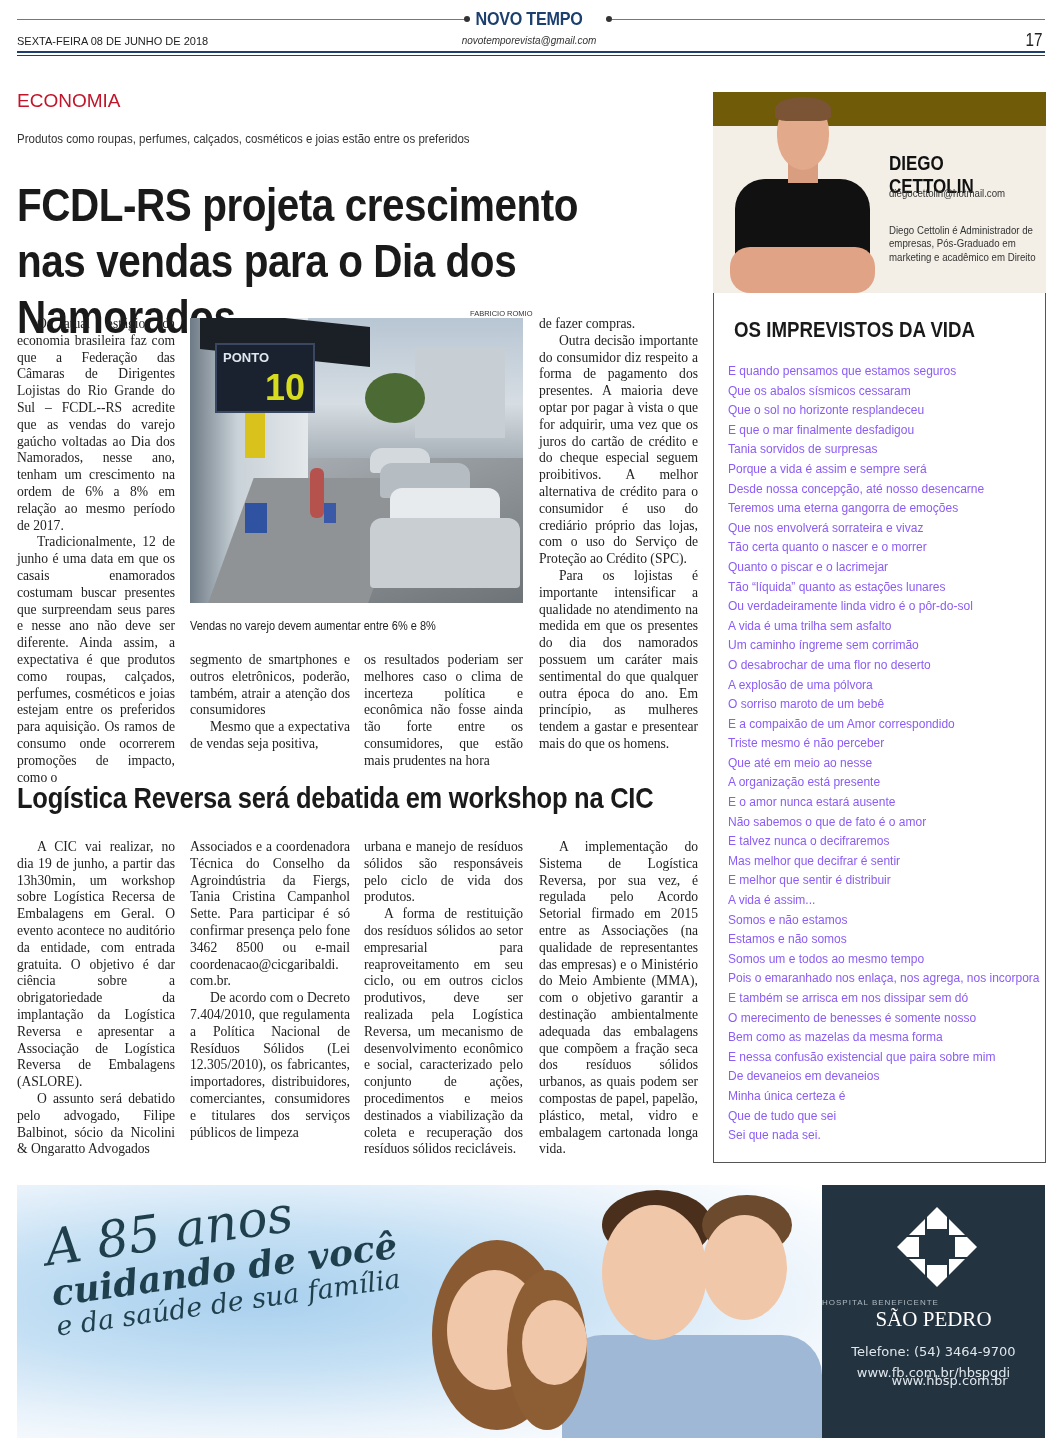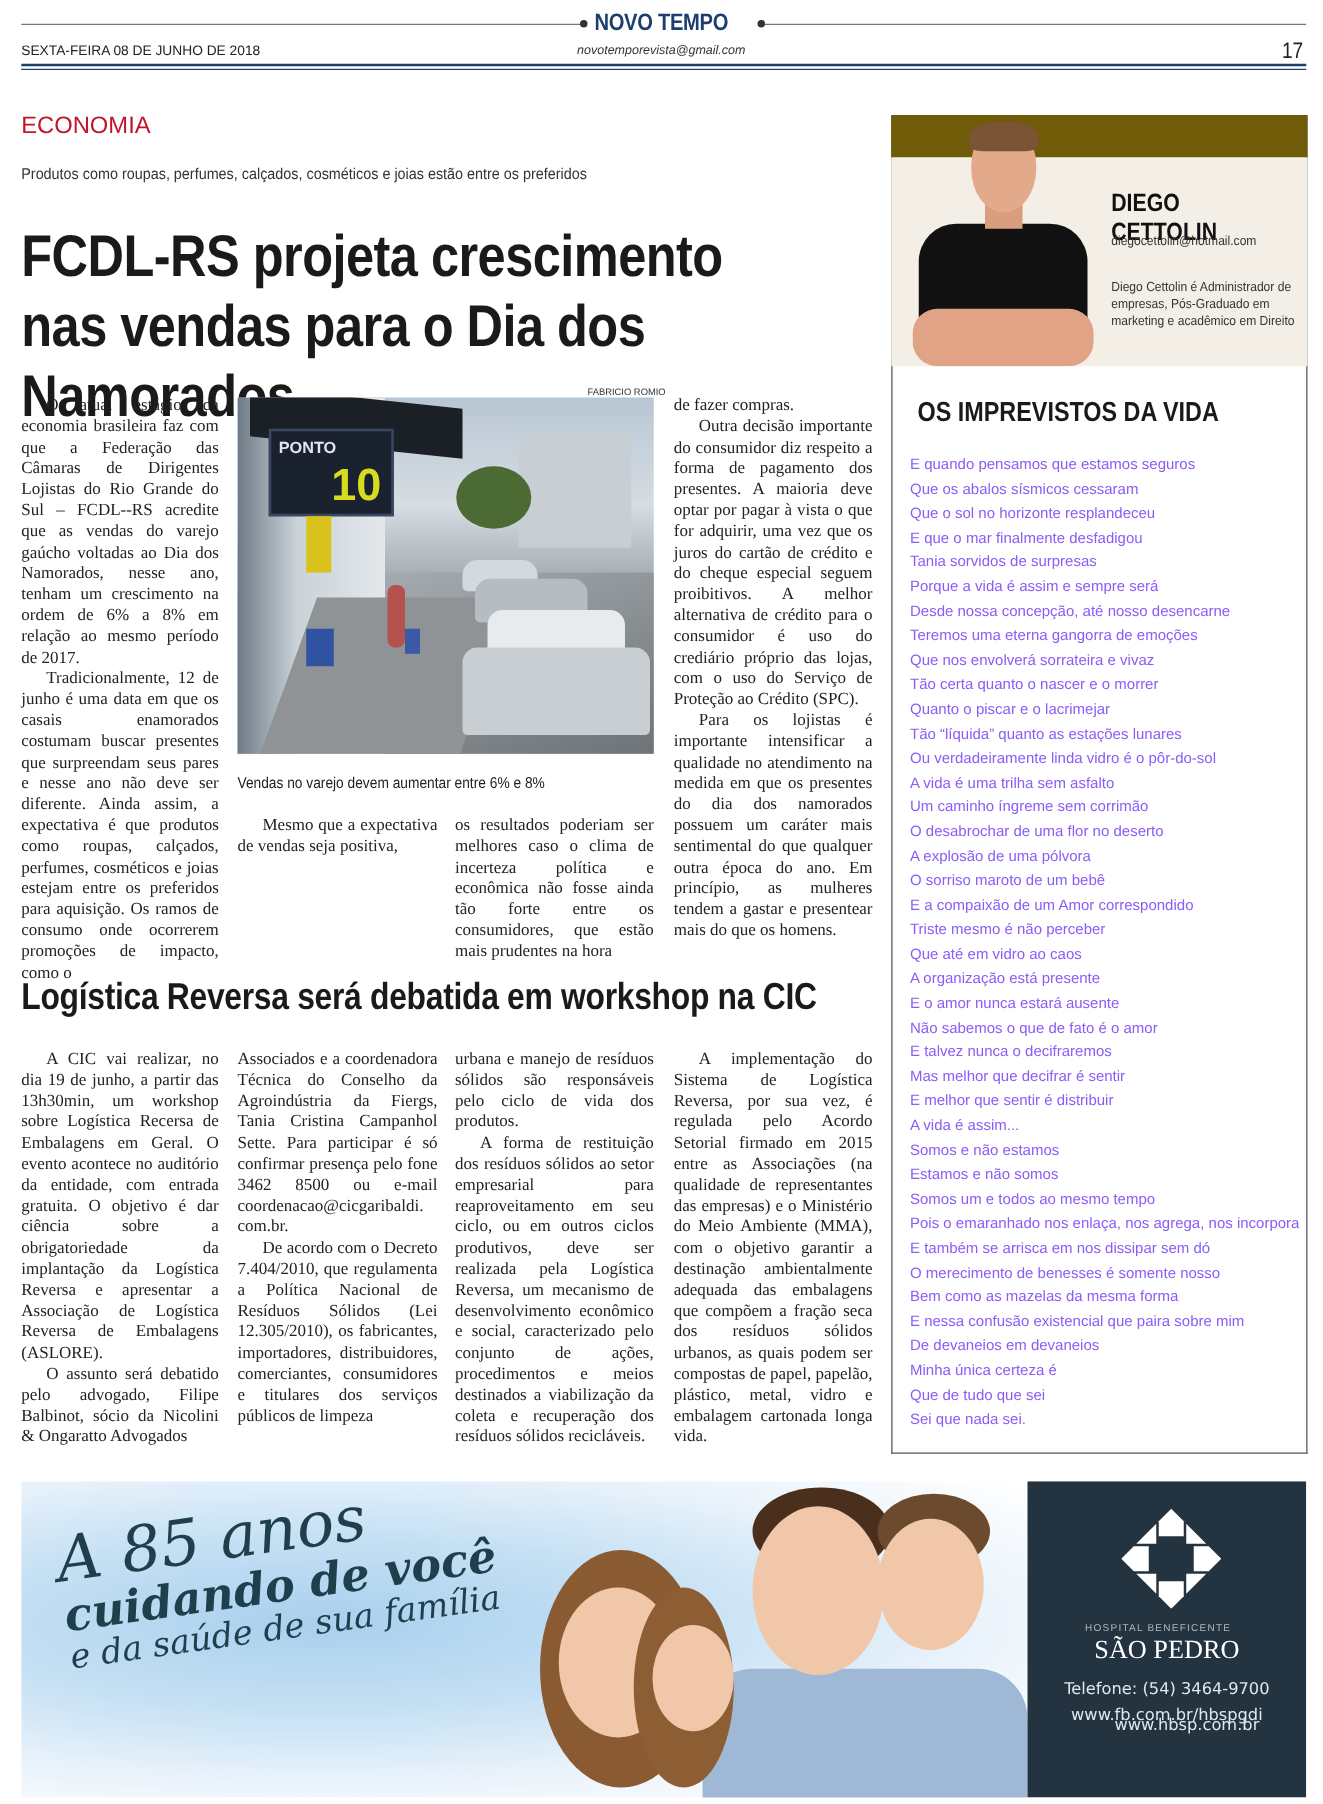--- a/index.html
+++ b/index.html
@@ -140,6 +140,7 @@
 <div class="photo-caption">Vendas no varejo devem aumentar entre 6% e 8%</div>
 
 <div class="col" style="top:652px;left:190px;width:160px;">
+  <p class="noindent">segmento de smartphones e outros eletrônicos, poderão, também, atrair a atenção dos consumidores</p>
   <p>Mesmo que a expectativa de vendas seja positiva,</p>
 </div>
 <div class="col" style="top:652px;left:364px;width:159px;">

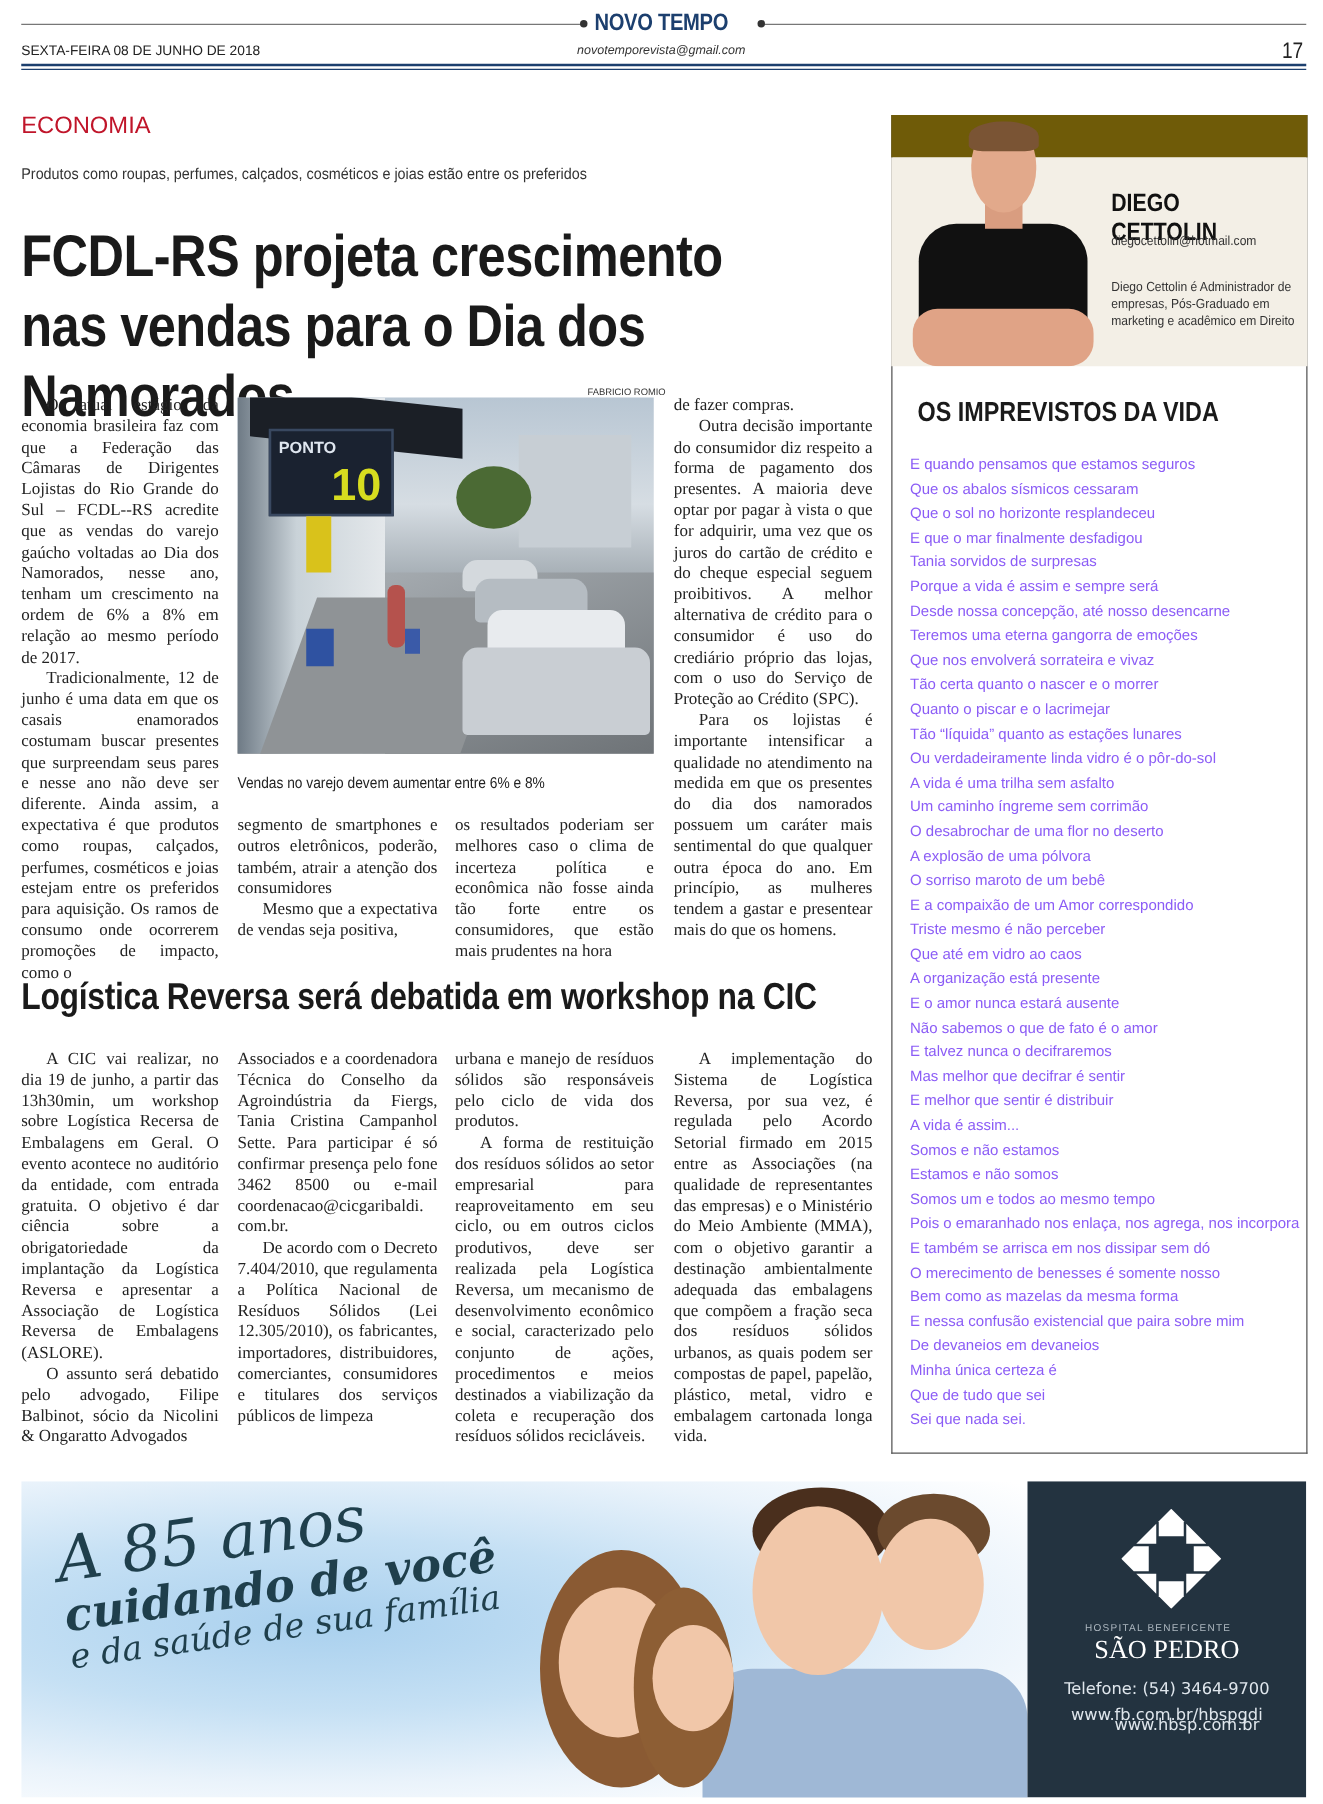--- a/index.html
+++ b/index.html
@@ -204,7 +204,7 @@
     <li>O sorriso maroto de um bebê</li>
     <li>E a compaixão de um Amor correspondido</li>
     <li>Triste mesmo é não perceber</li>
-    <li>Que até em vidro ao caos</li>
+    <li>Que até em meio ao nesse</li>
     <li>A organização está presente</li>
     <li>E o amor nunca estará ausente</li>
     <li>Não sabemos o que de fato é o amor</li>

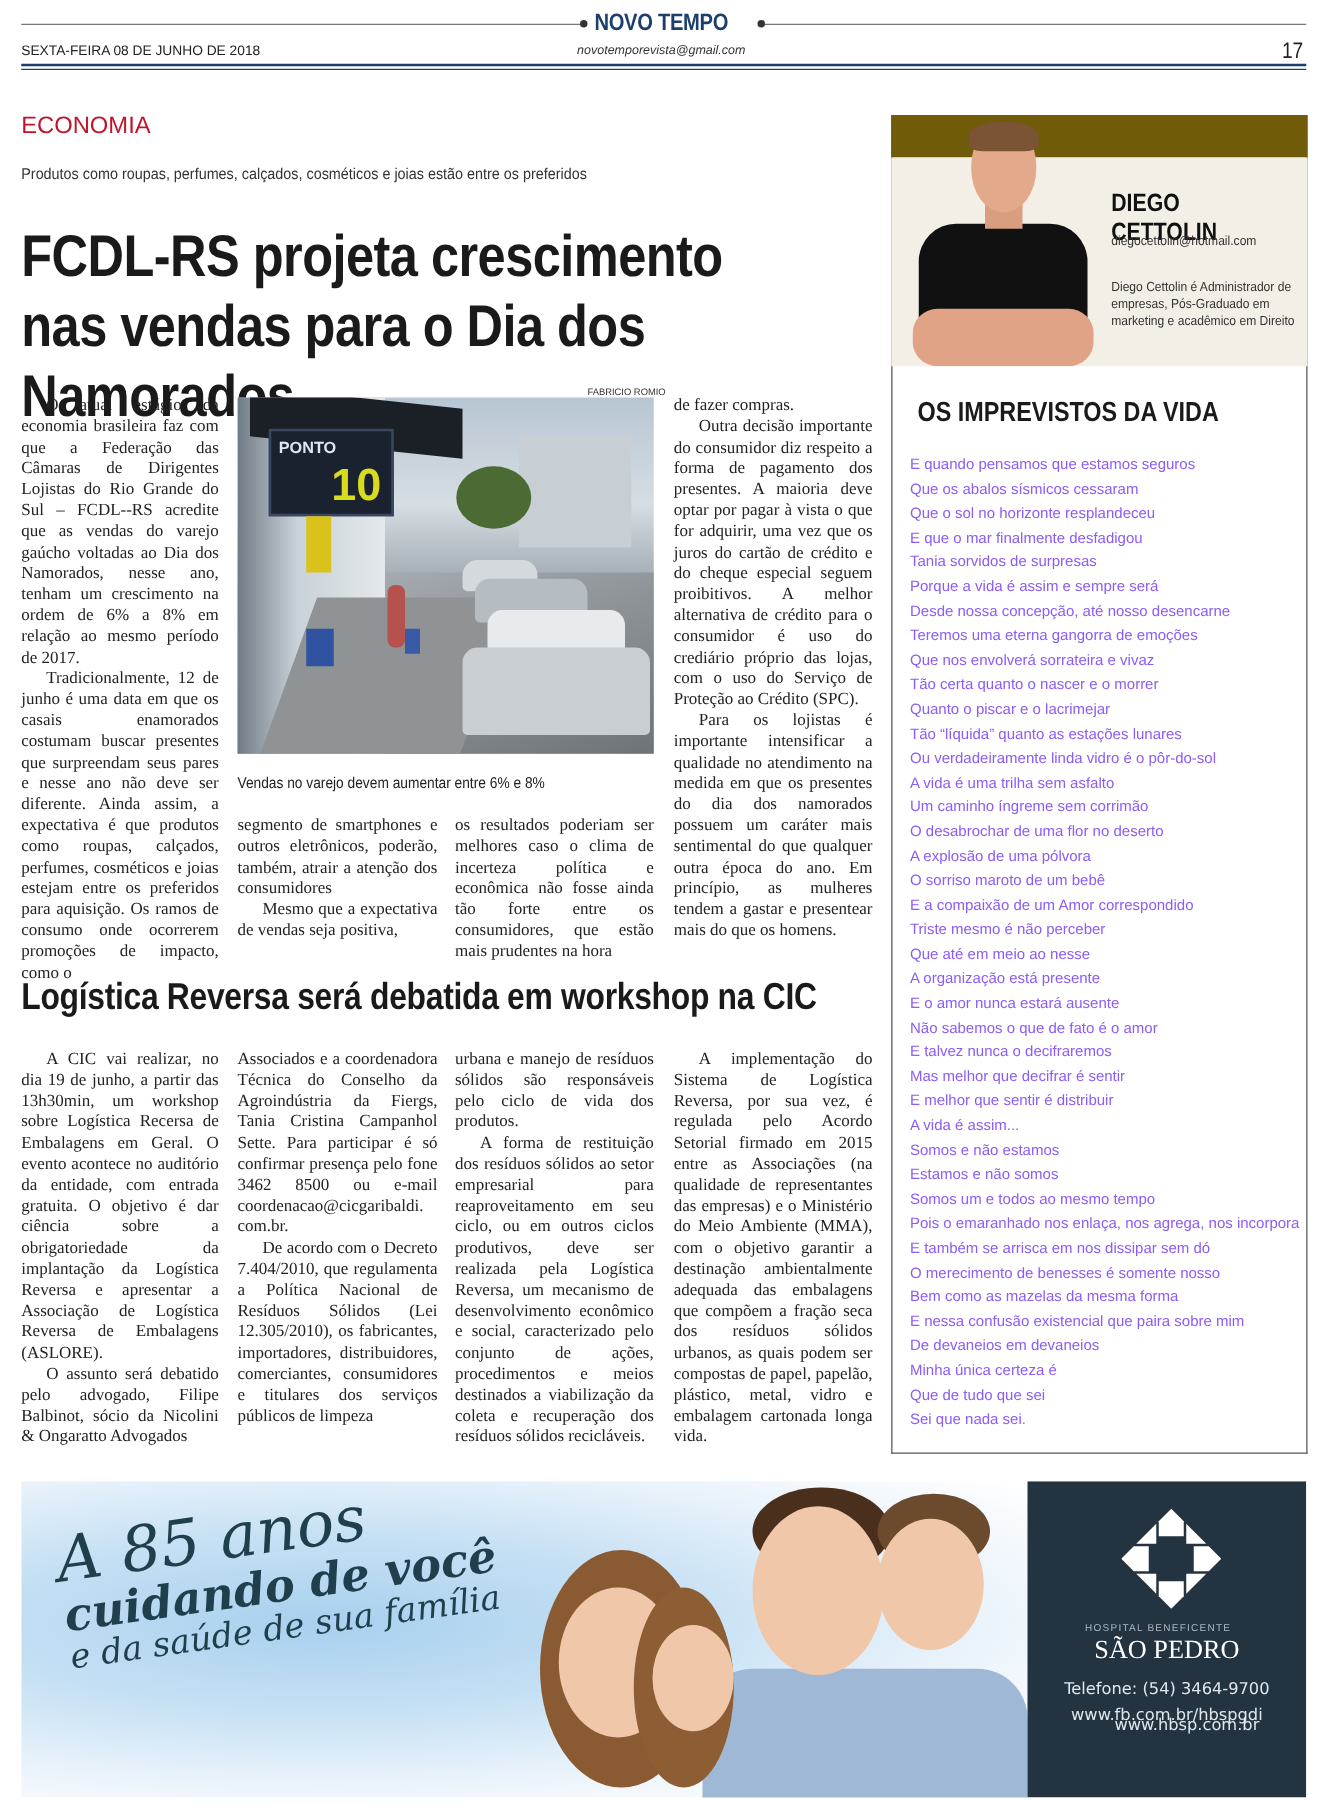--- a/index.html
+++ b/index.html
@@ -89,7 +89,7 @@
   .ad-family .shirt { position: absolute; background: #9fb8d6; border-radius: 40px 40px 0 0; }
   .ad-brand { position: absolute; left: 805px; top: 0; width: 223px; height: 253px; background: #233340; }
   .logo { position: absolute; left: 75px; top: 22px; width: 80px; height: 80px; }
-  .brand-sub { position: absolute; top: 113px; left: 0; width: 209px; text-align: center; font-family: "Liberation Sans", sans-serif; font-size: 8px; letter-spacing: 1px; color: #aeb8c0; }
+  .brand-sub { position: absolute; top: 113px; left: 0; width: 209px; text-align: left; font-family: "Liberation Sans", sans-serif; font-size: 8px; letter-spacing: 1px; color: #aeb8c0; }
   .brand-name { position: absolute; top: 122px; left: 0; width: 223px; text-align: center; font-family: "Liberation Serif", serif; font-size: 21px; color: #fff; }
   .brand-line { position: absolute; left: 0; width: 223px; text-align: center; font-family: "DejaVu Sans", sans-serif; font-size: 13px; color: #dfe6ec; }
 </style>

